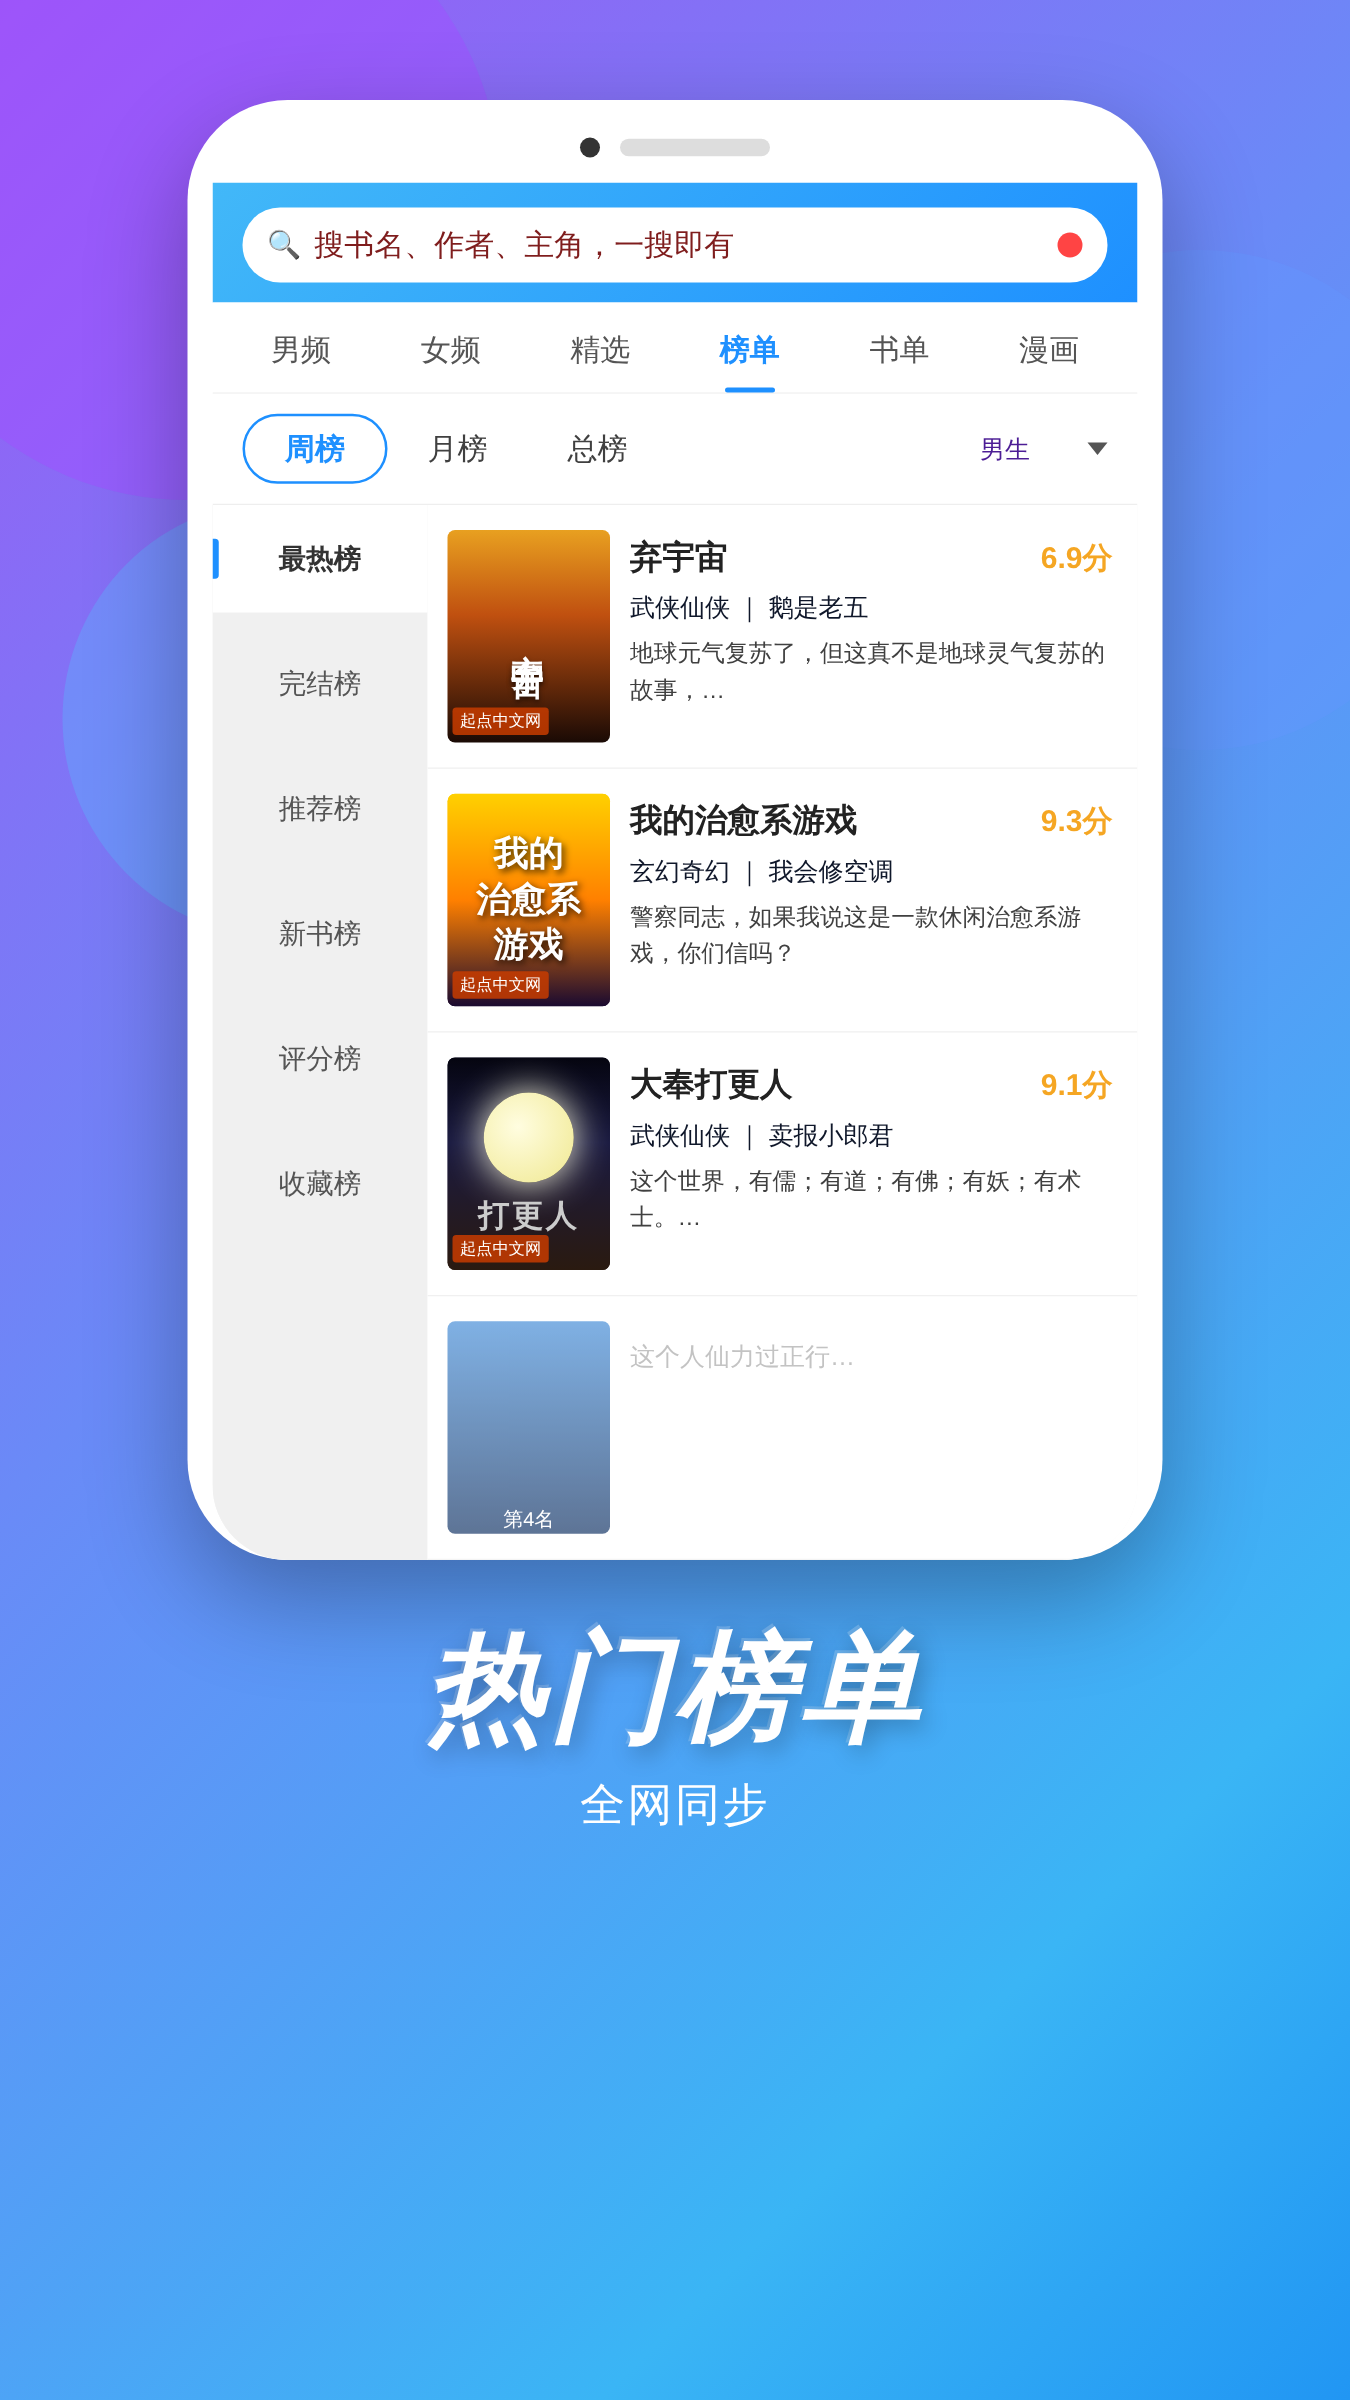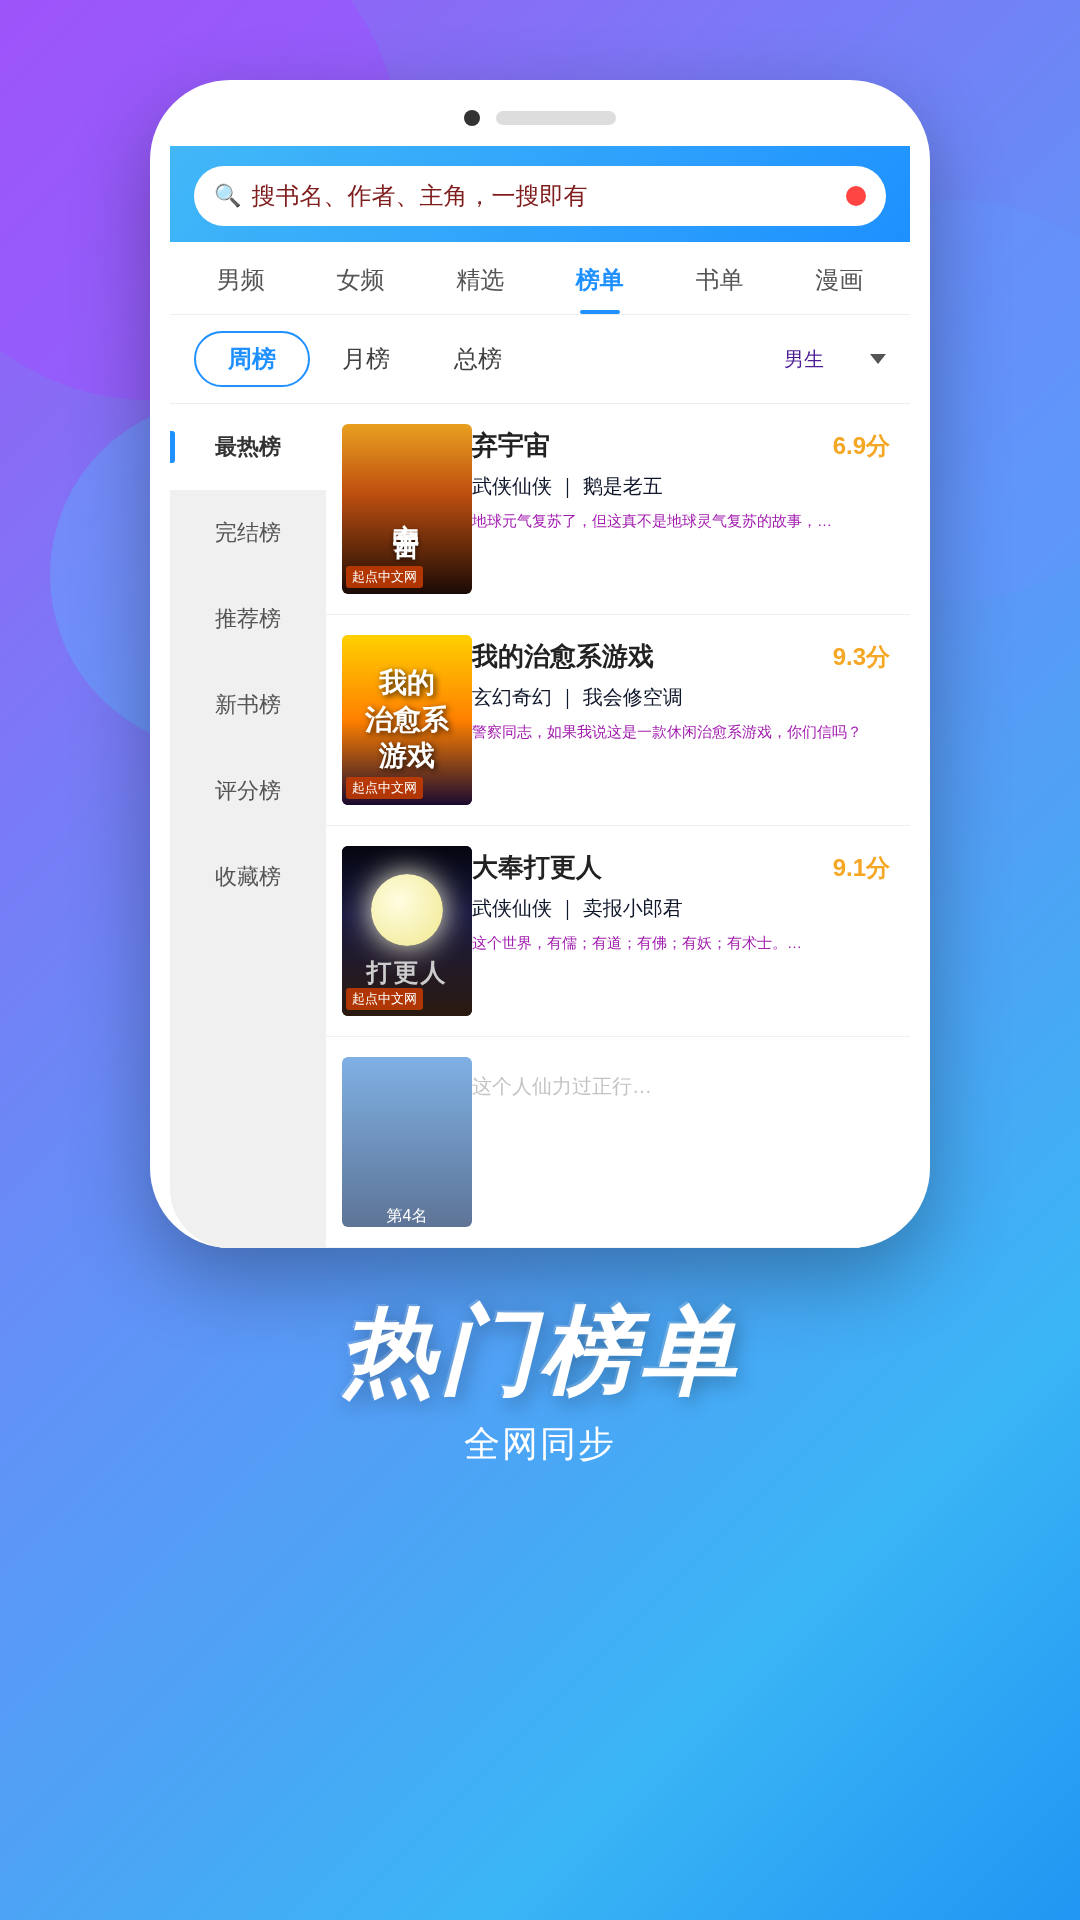--- a/index.html
+++ b/index.html
@@ -189,10 +189,11 @@
 
     
     .sidebar {
-      width: 156px;
+      width: 172px;
       background: #f0f0f0;
       display: flex;
       flex-direction: column;
+      gap: 14px;
     }
     .sidebar-item {
       padding: 28px 0;

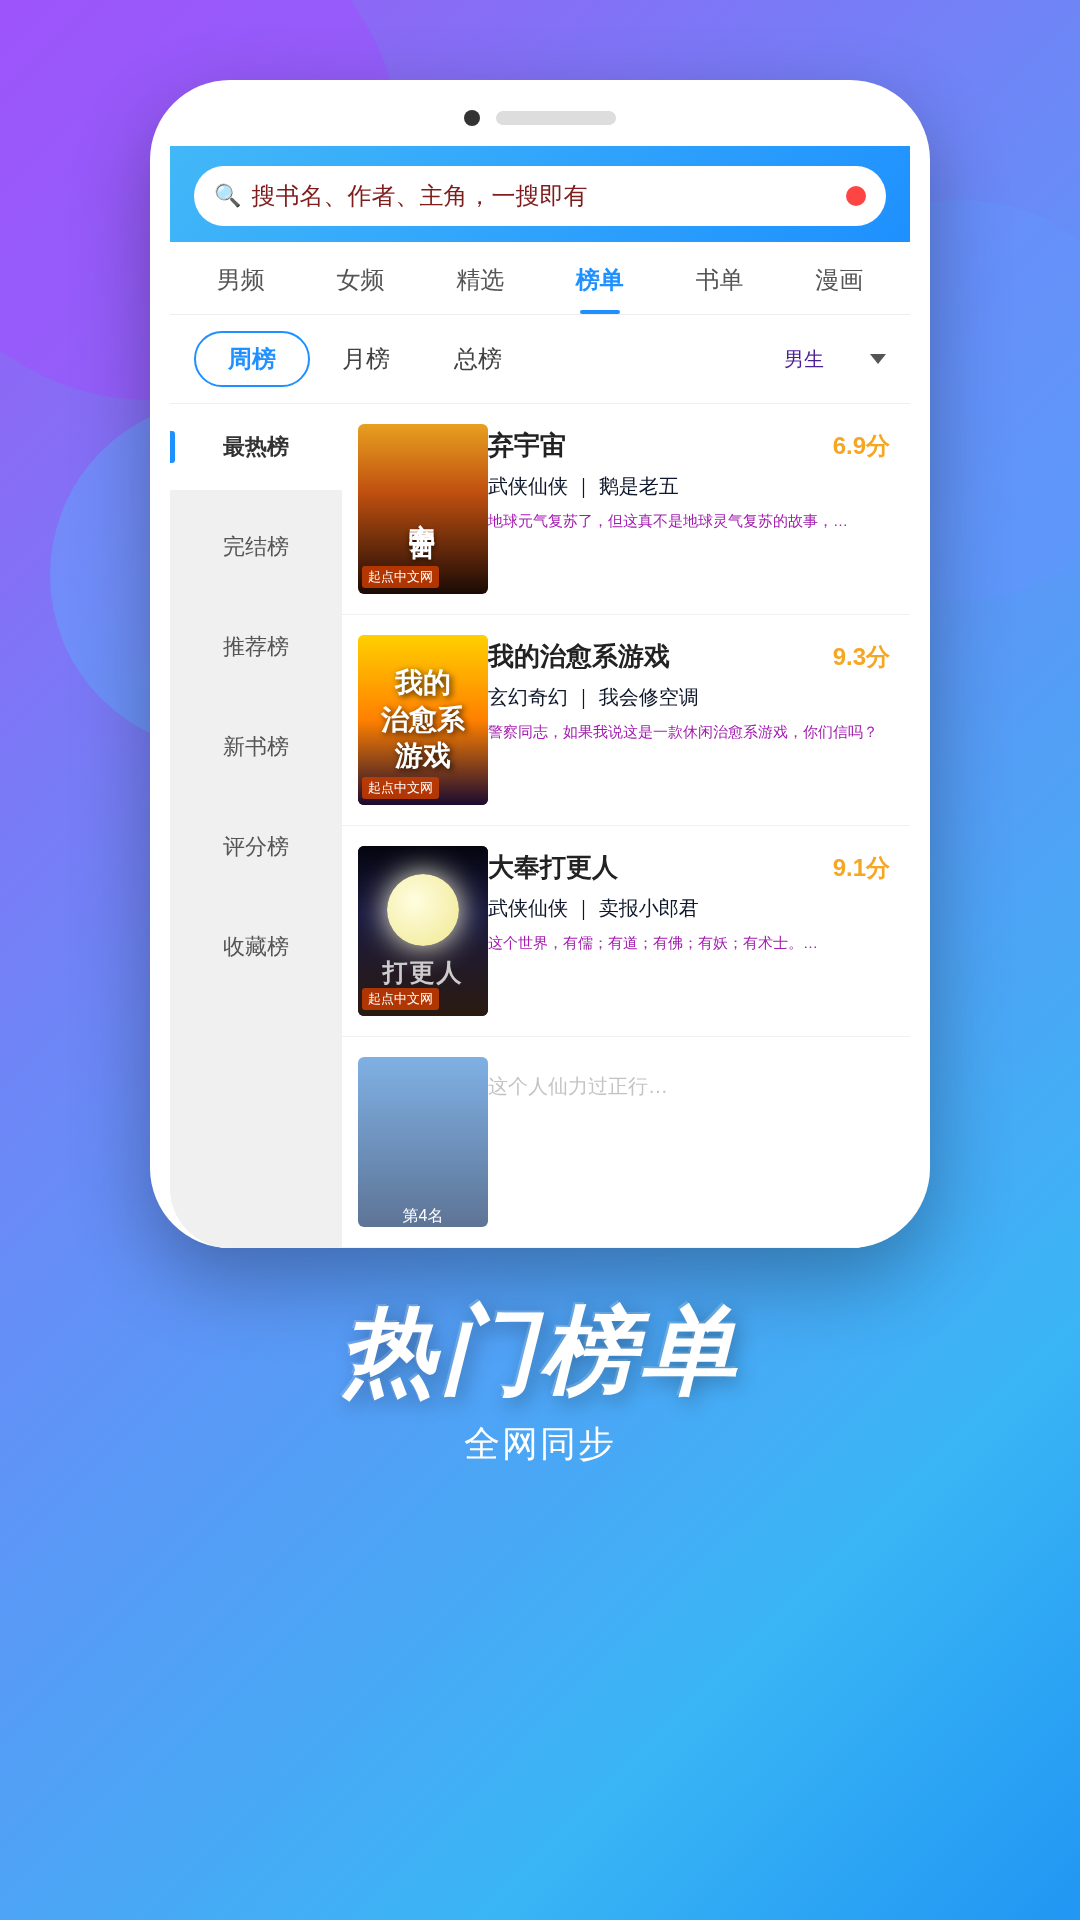--- a/index.html
+++ b/index.html
@@ -266,8 +266,8 @@
       margin-bottom: 10px;
     }
     .book-desc {
-      font-size: 15px;
-      color: #a21caf;
+      font-size: 19px;
+      color: #404040;
       line-height: 1.5;
       display: -webkit-box;
       -webkit-line-clamp: 3;

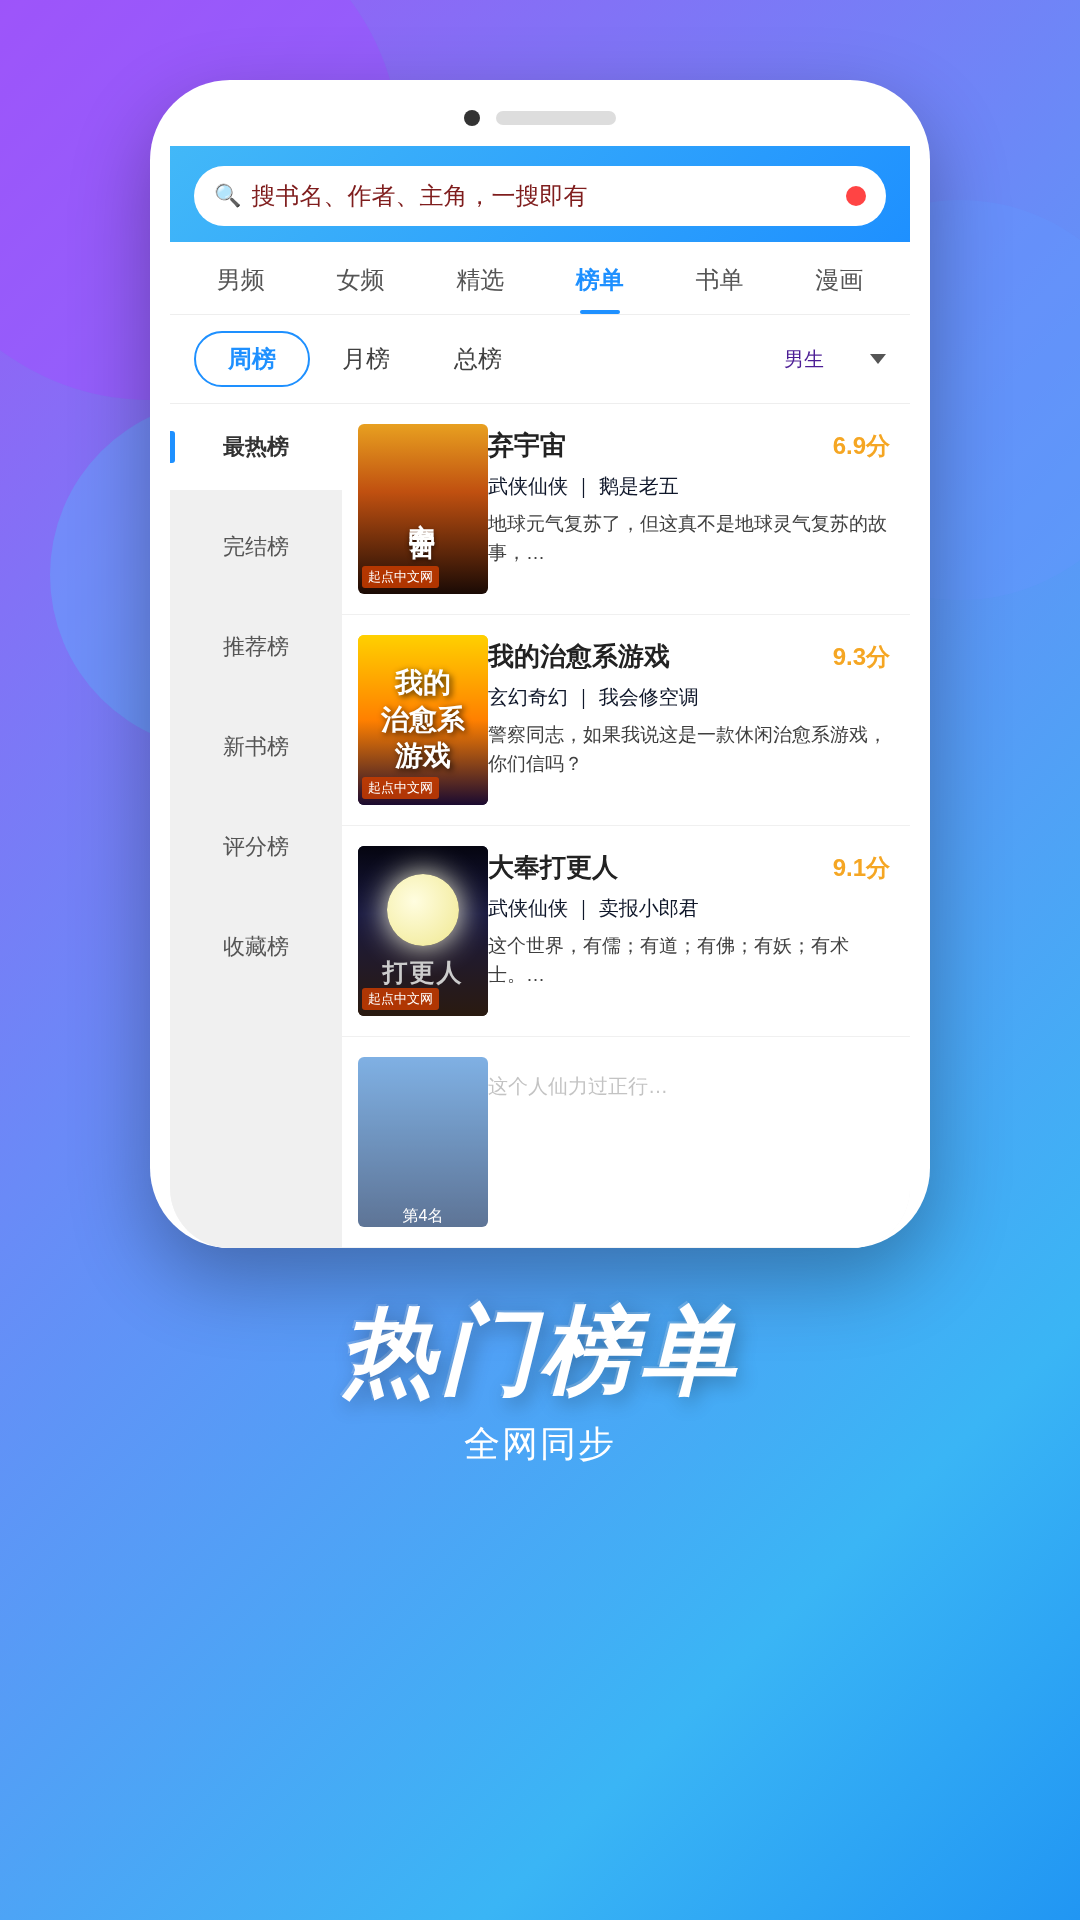--- a/index.html
+++ b/index.html
@@ -234,6 +234,7 @@
       width: 130px;
       height: 170px;
       border-radius: 6px;
+      margin-right: 16px;
       flex-shrink: 0;
       overflow: hidden;
       position: relative;

